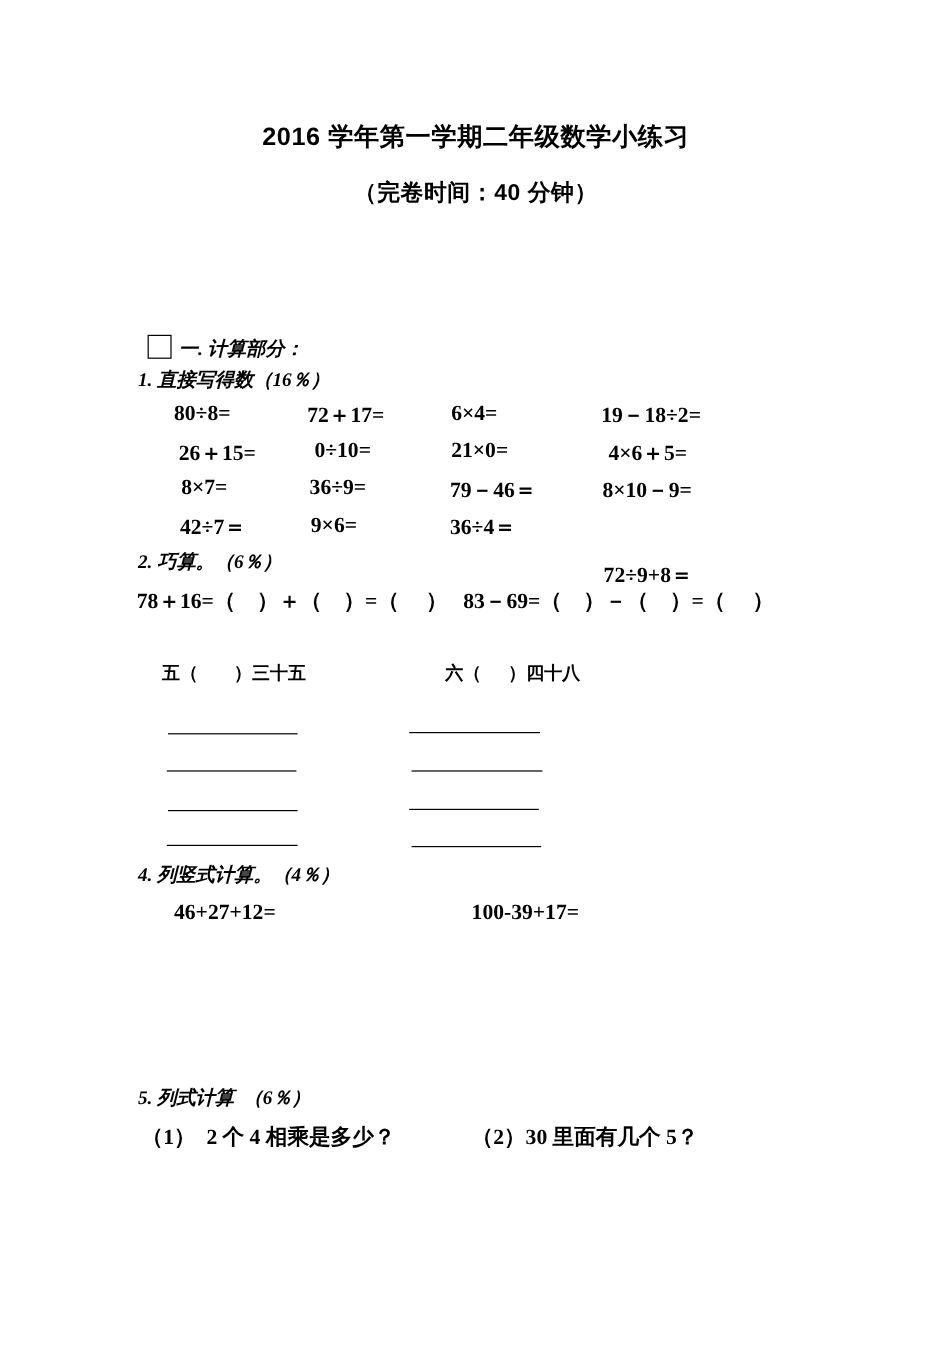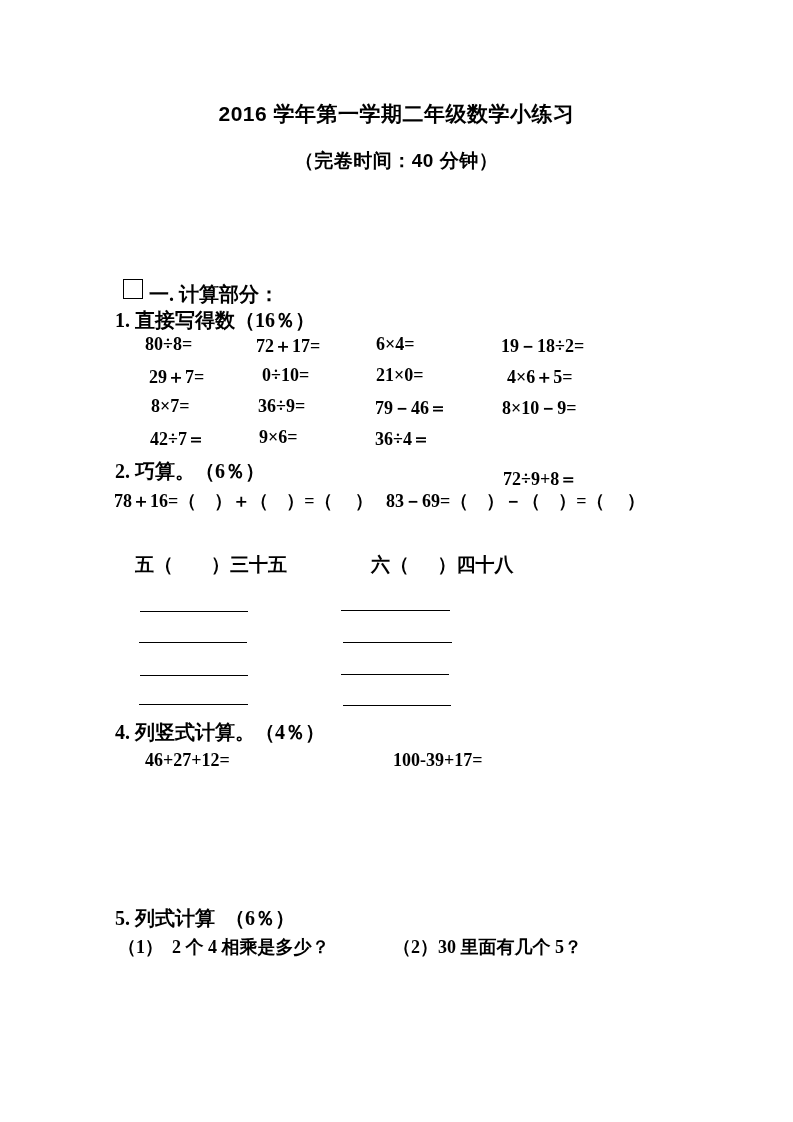--- a/index.html
+++ b/index.html
@@ -79,8 +79,9 @@
     font-weight: bold;
   }
   .sec-head {
-    font-size: 20px;
+    font-size: 16px;
     font-weight: bold;
+    font-style: italic;
   }
   .prob {
     font-size: 18px;

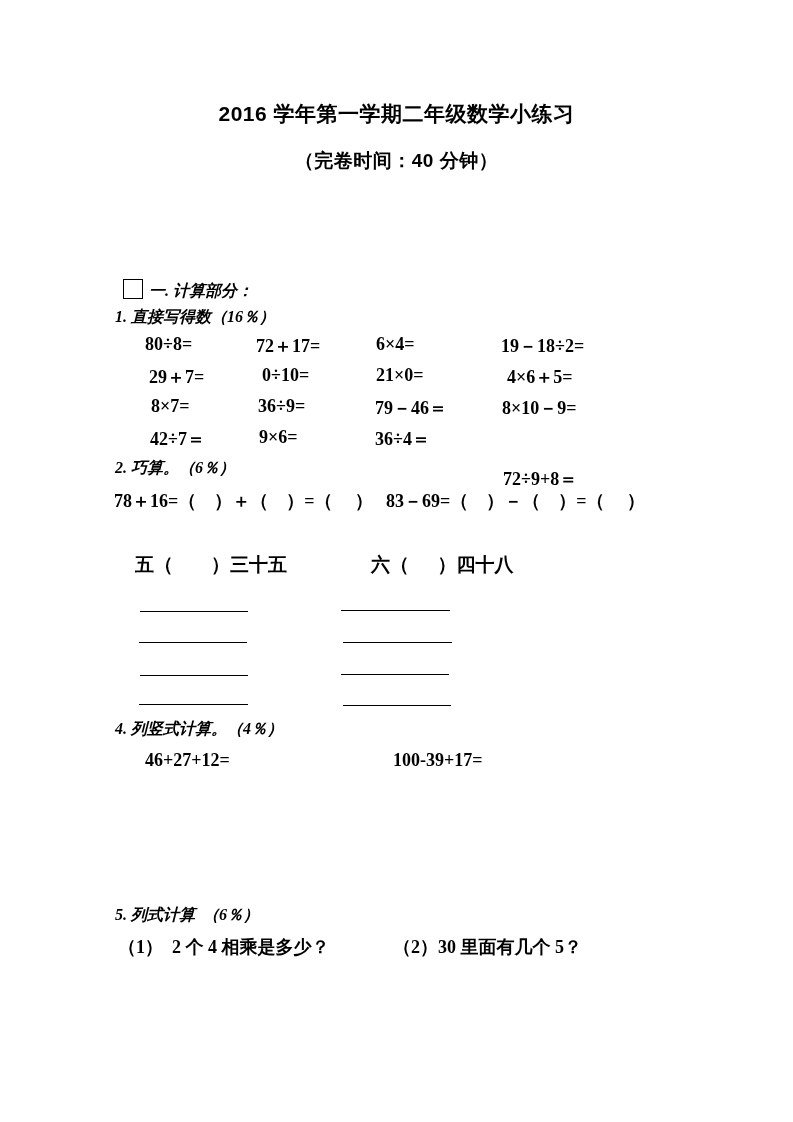--- a/index.html
+++ b/index.html
@@ -130,7 +130,7 @@
   <div class="t prob" style="left:376px; top:334px;">6×4=</div>
   <div class="t prob" style="left:501px; top:334px;">19－18÷2=</div>
 
-  <div class="t prob" style="left:149px; top:365px;">29＋7=</div>
+  <div class="t prob" style="left:149px; top:365px;">26＋15=</div>
   <div class="t prob" style="left:262px; top:365px;">0÷10=</div>
   <div class="t prob" style="left:376px; top:365px;">21×0=</div>
   <div class="t prob" style="left:507px; top:365px;">4×6＋5=</div>

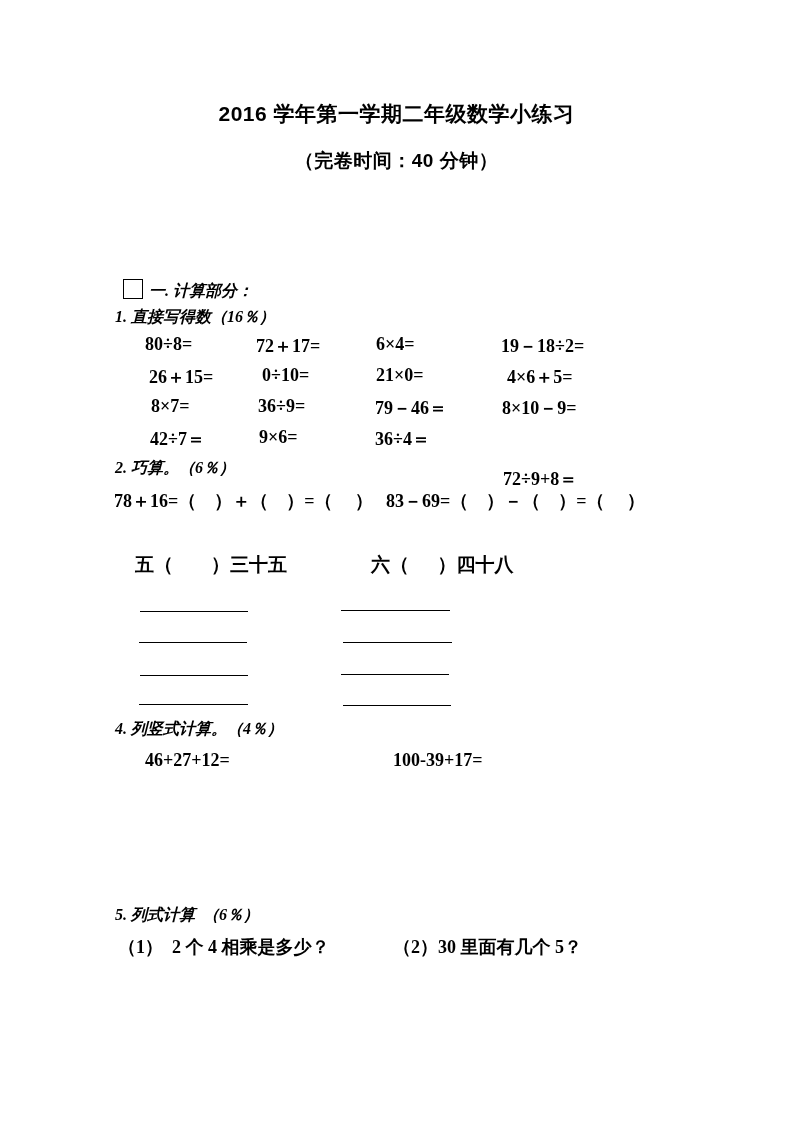--- a/index.html
+++ b/index.html
@@ -88,7 +88,7 @@
     font-weight: bold;
   }
   .big {
-    font-size: 19px;
+    font-size: 15px;
     font-weight: bold;
   }
 

